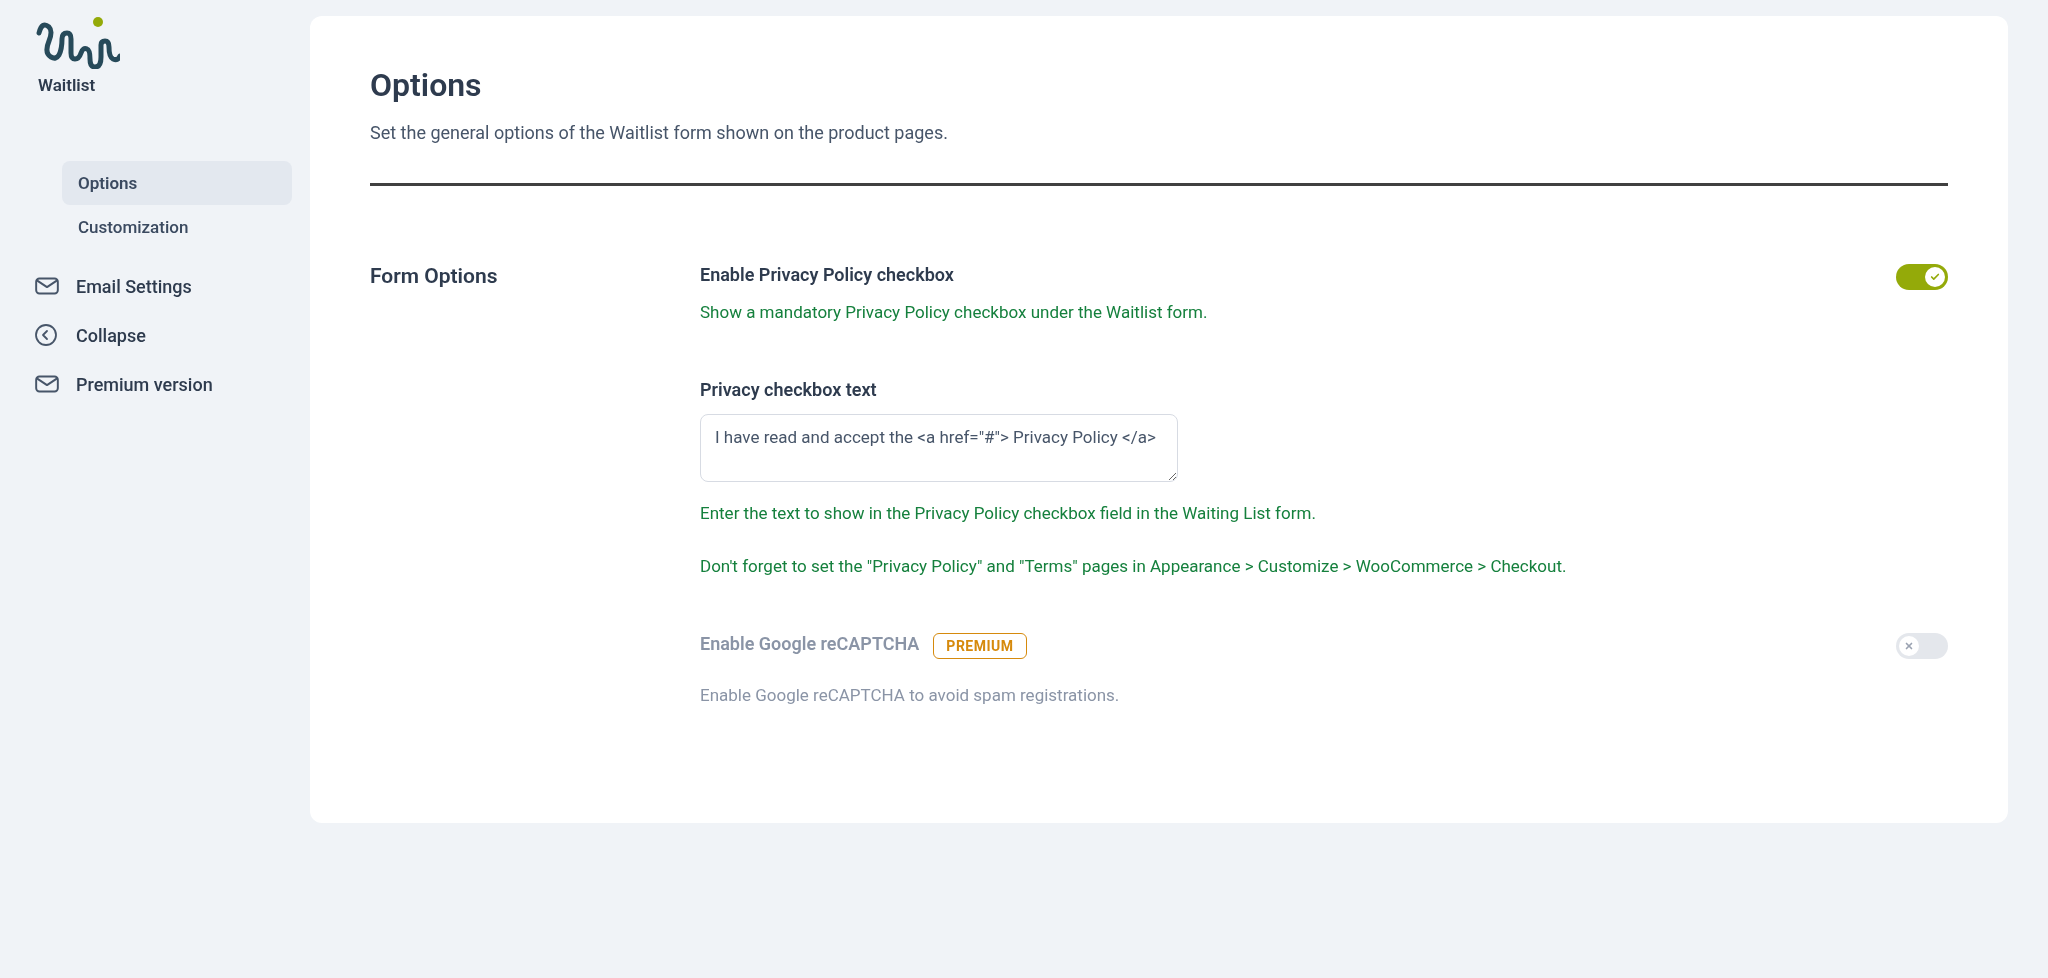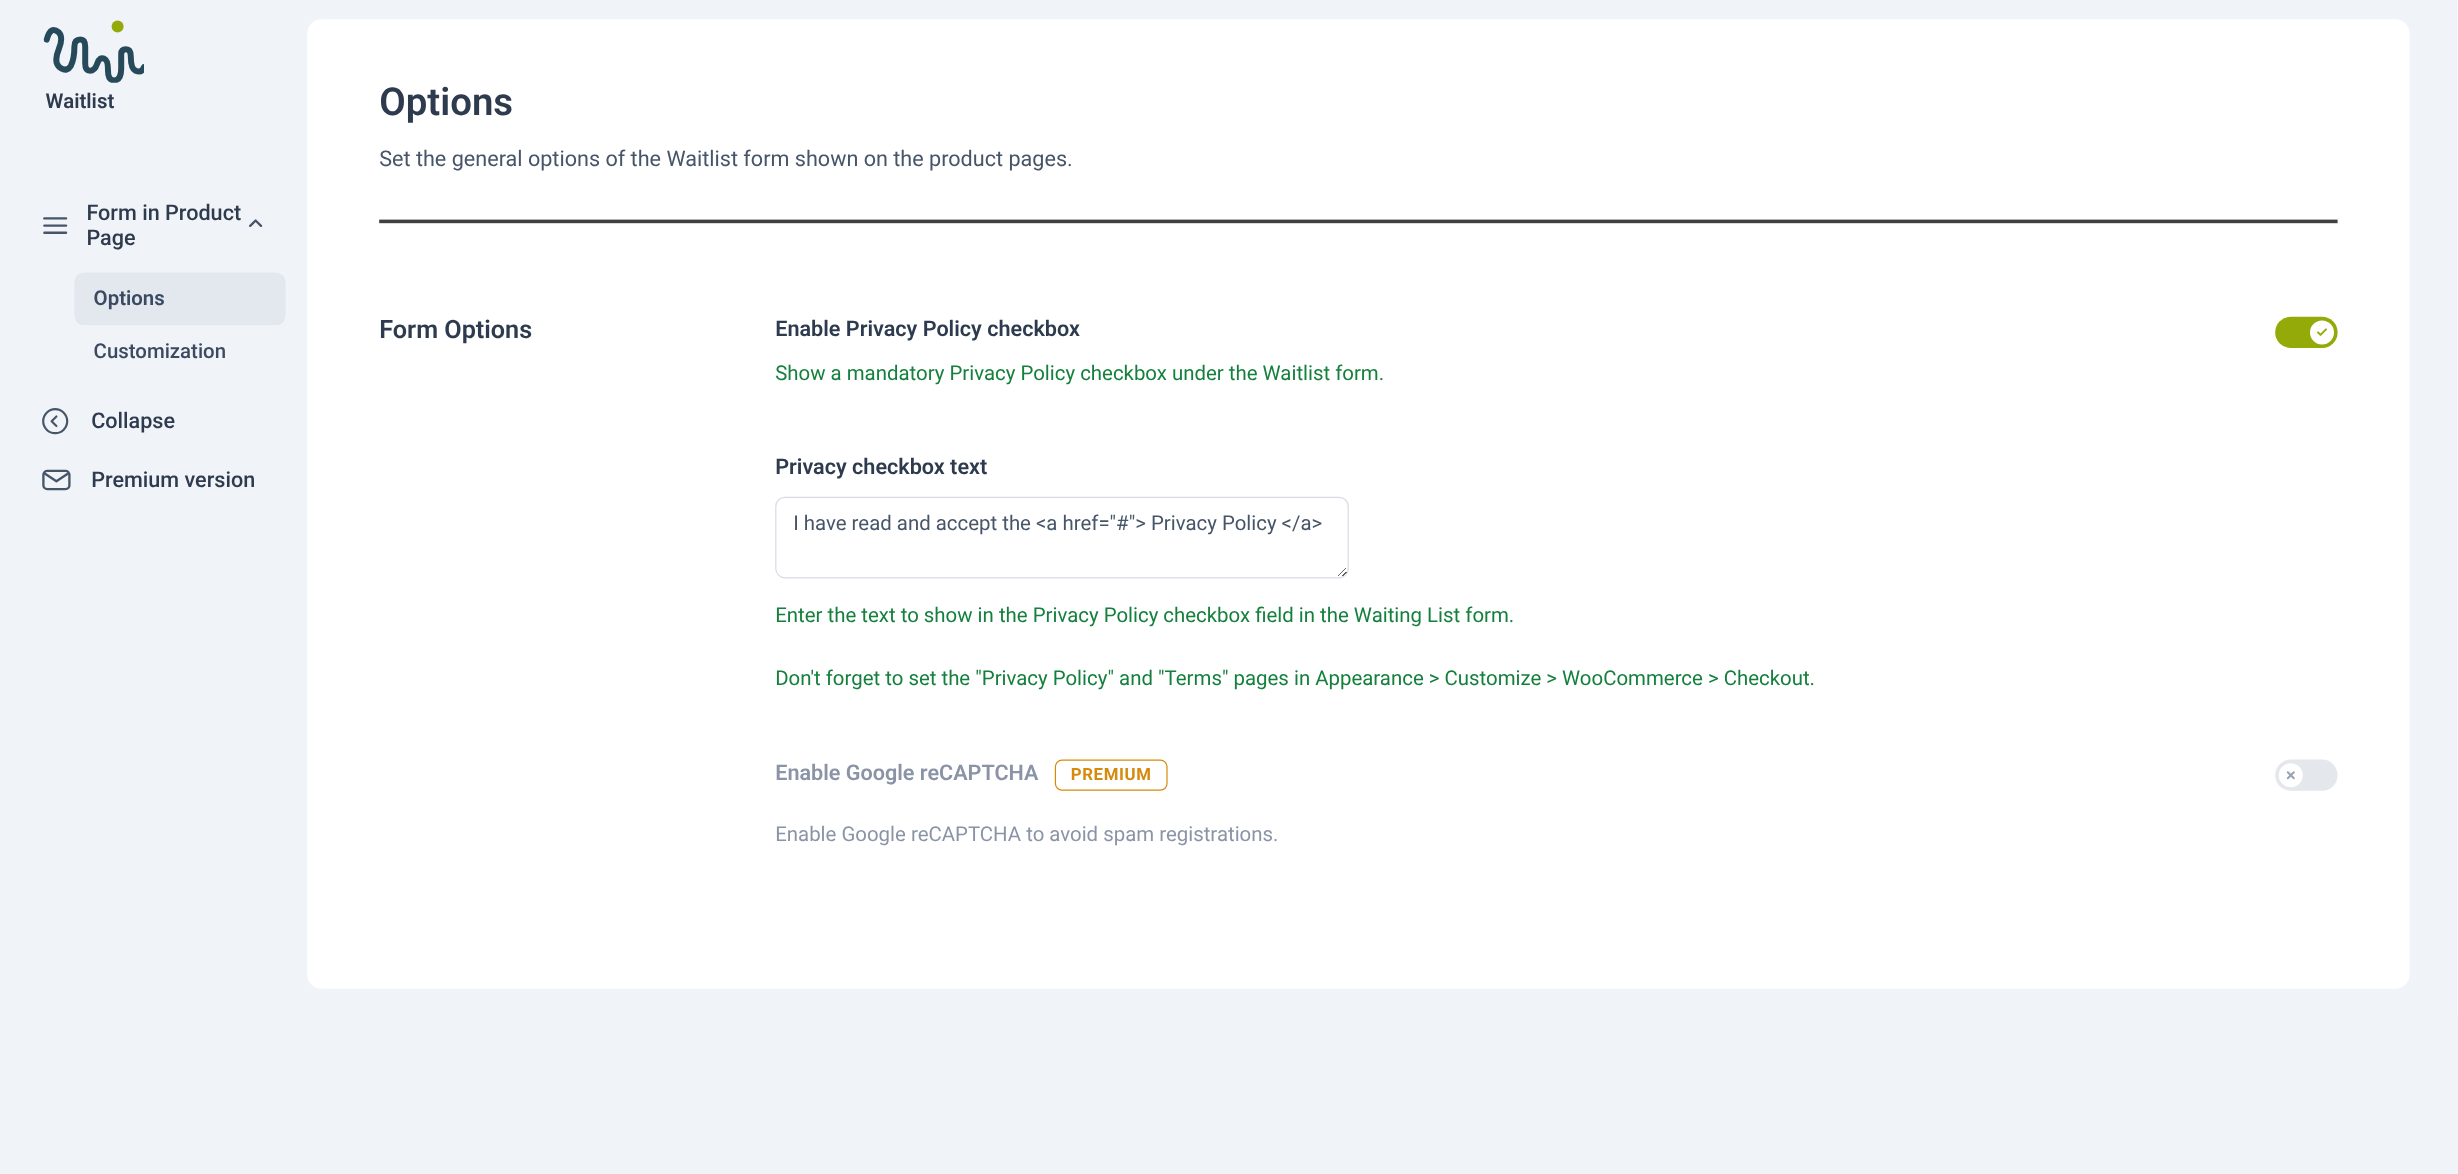--- a/index.html
+++ b/index.html
@@ -11,7 +11,7 @@
   min-height: 978px;
 }
 .sidebar {
-  width: 256px;
+  width: 310px;
   padding: 15px 18px 15px 18px;
   flex-shrink: 0;
 }

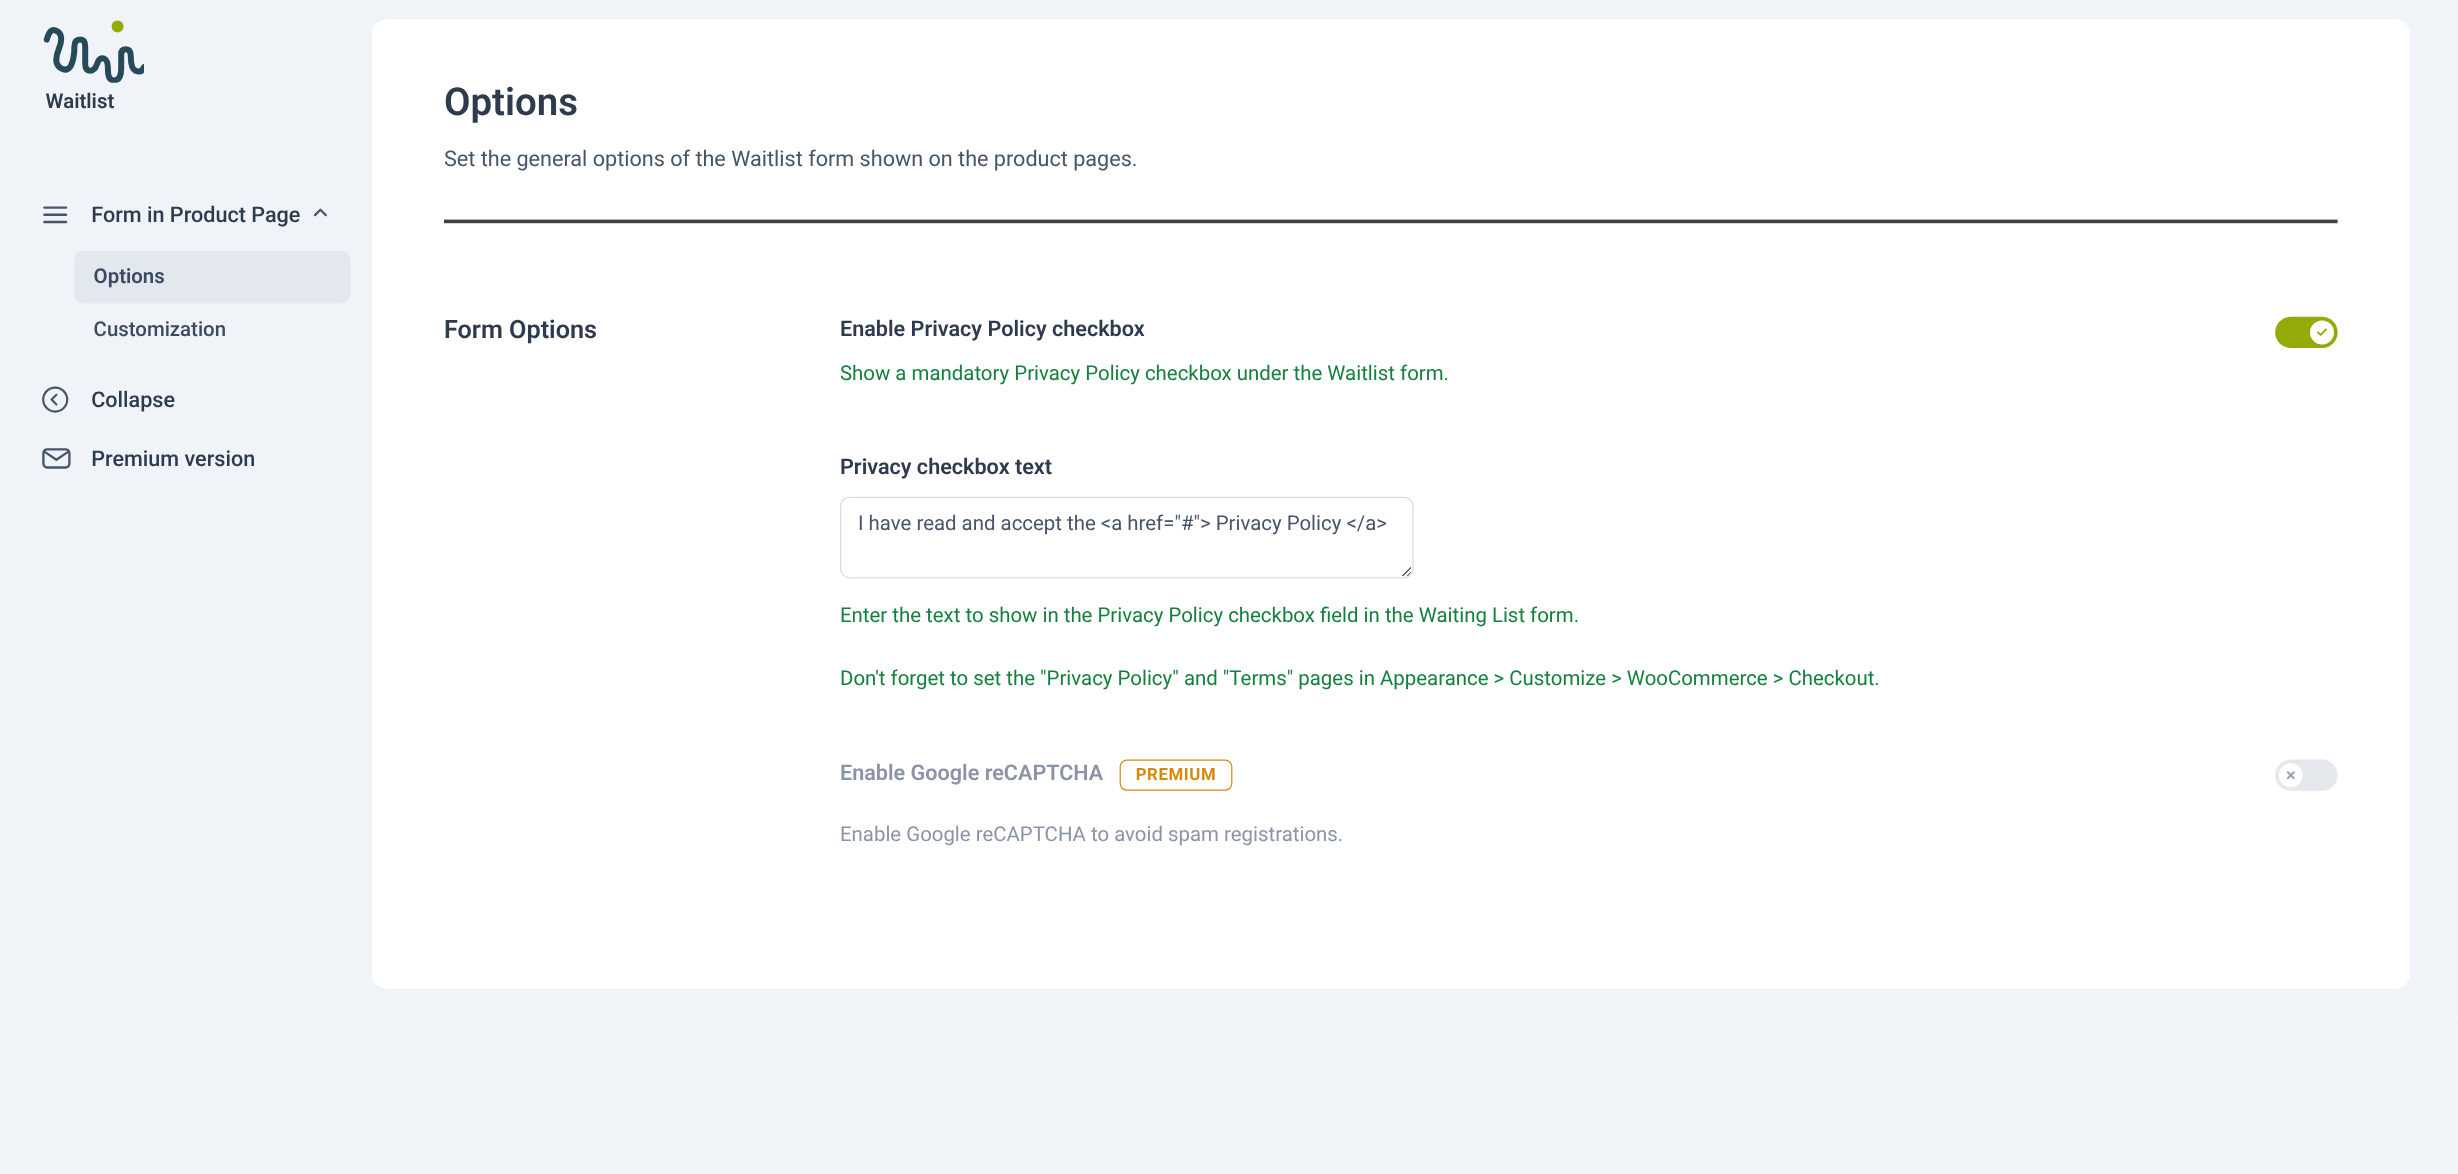--- a/index.html
+++ b/index.html
@@ -122,21 +122,6 @@
     <div class="plugin-name">Waitlist</div>
   </div>
 
-  <div class="nav-item">
-    <span class="icon">
-      <svg width="24" height="24" viewBox="0 0 24 24" fill="none" stroke="currentColor" stroke-width="2" stroke-linecap="round">
-        <line x1="3" y1="6" x2="21" y2="6"></line>
-          <line x1="3" y1="12" x2="21" y2="12"></line>
-          <line x1="3" y1="18" x2="21" y2="18"></line>
-      </svg>
-    </span>
-    <span>Form in Product Page</span>
-    <span class="chevron">
-      <svg width="18" height="18" viewBox="0 0 24 24" fill="none" stroke="currentColor" stroke-width="2.5" stroke-linecap="round" stroke-linejoin="round">
-          <polyline points="18 15 12 9 6 15"></polyline>
-        </svg>
-    </span>
-  </div>
 
   <div class="sub-items">
     <div class="sub-item active">Options</div>

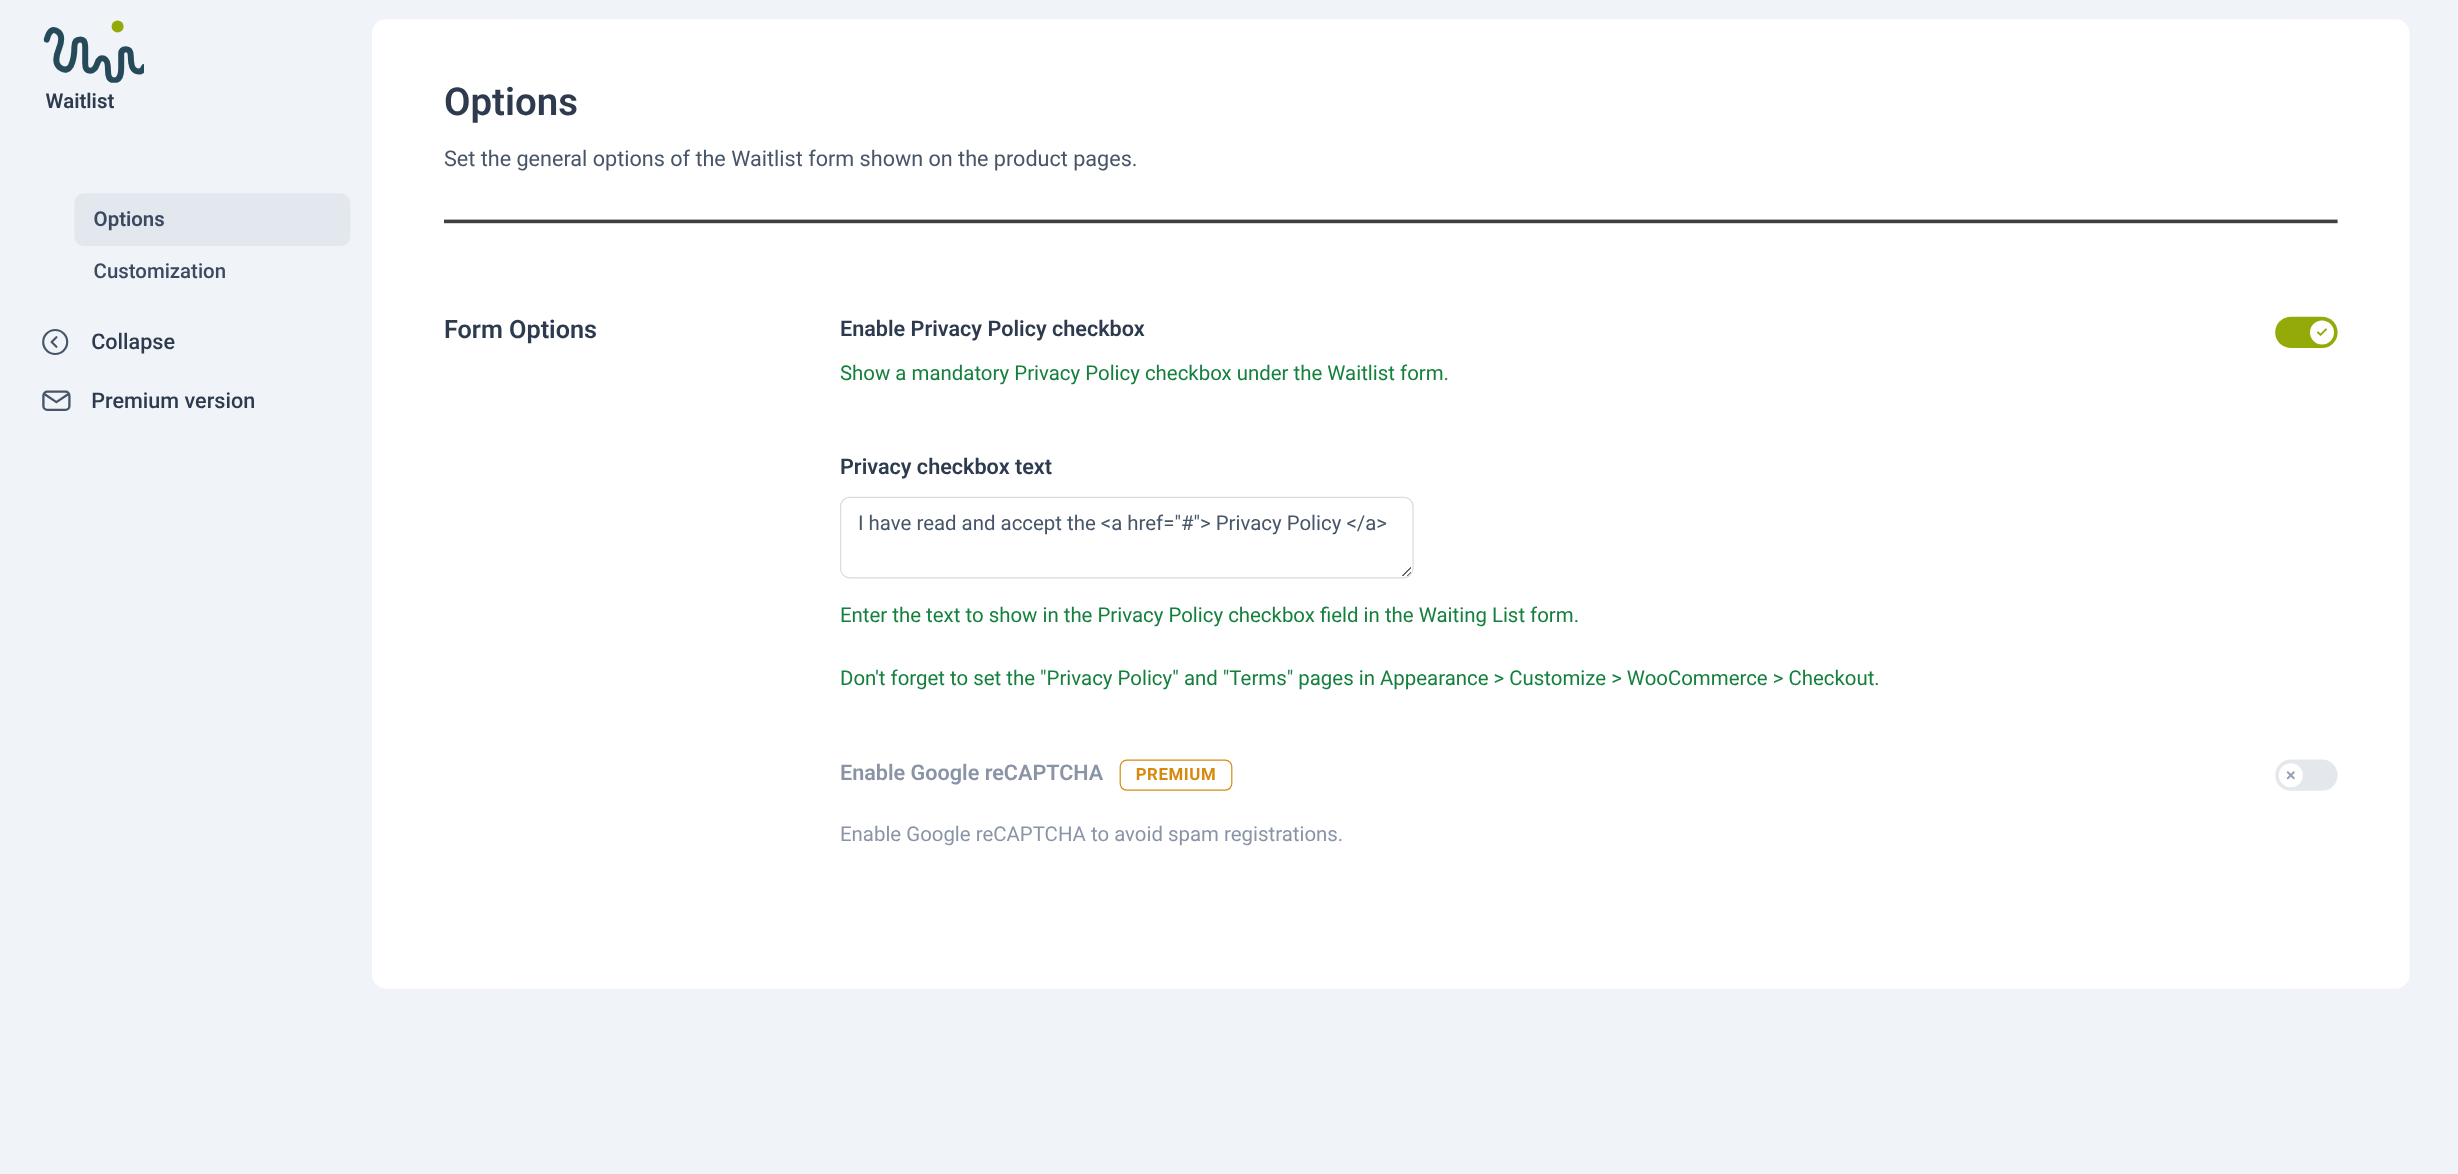--- a/index.html
+++ b/index.html
@@ -128,6 +128,15 @@
     <div class="sub-item">Customization</div>
   </div>
 
+  <div class="nav-item spacer-top">
+    <span class="icon">
+      <svg width="26" height="26" viewBox="0 0 24 24" fill="none" stroke="currentColor" stroke-width="1.8" stroke-linecap="round" stroke-linejoin="round">
+          <rect x="2" y="5" width="20" height="14" rx="3"></rect>
+          <path d="M3 7l9 6 9-6"></path>
+        </svg>
+    </span>
+    <span>Email Settings</span>
+  </div>
 
   <div class="nav-item">
     <span class="icon">

